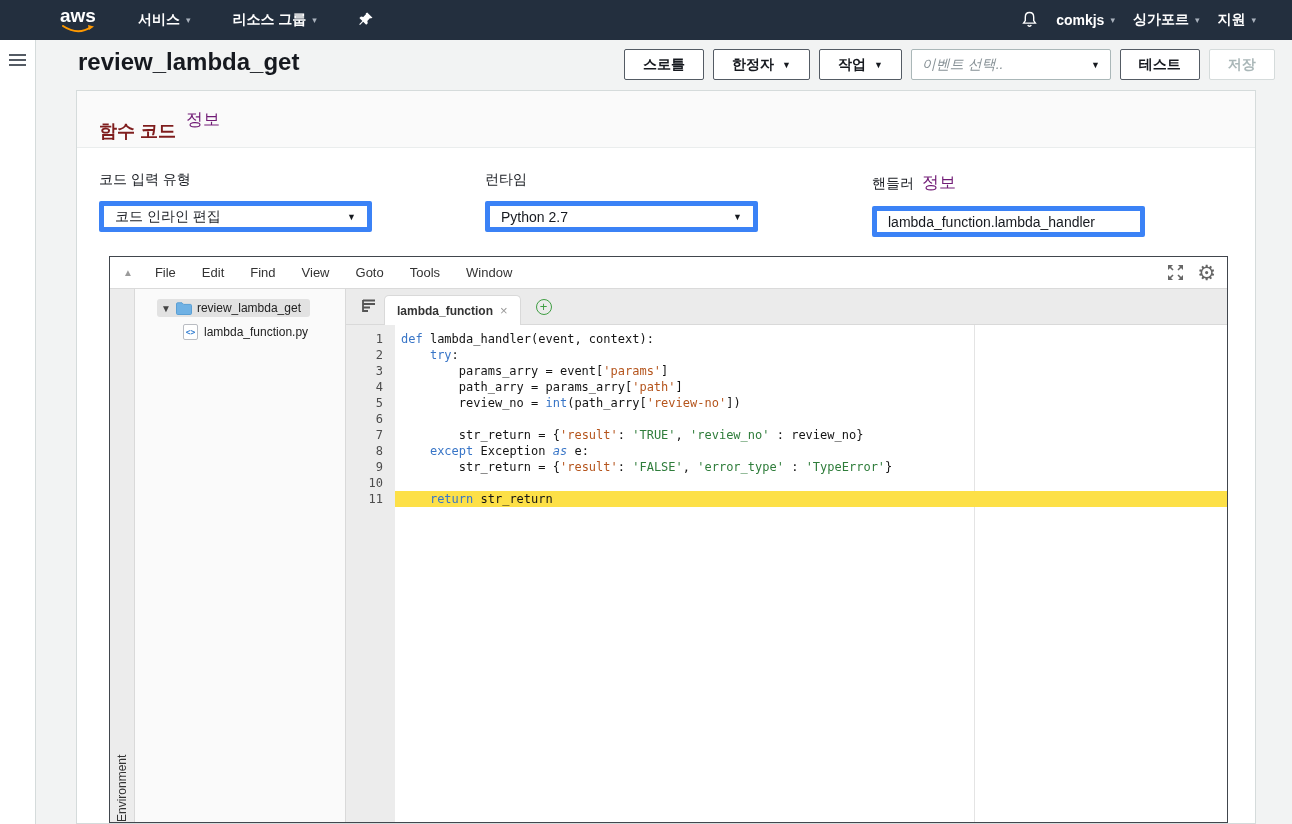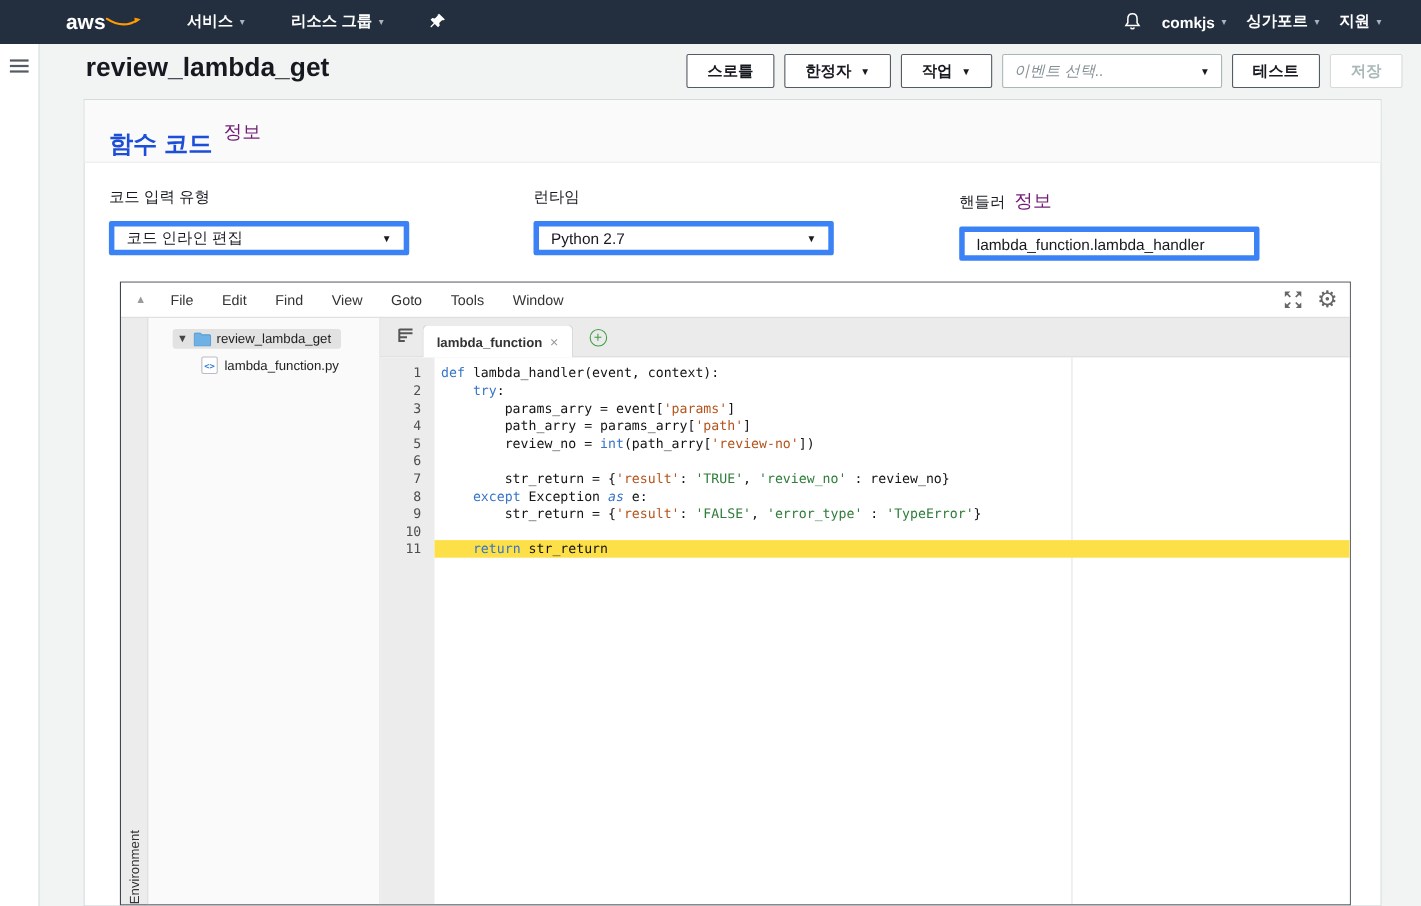--- a/index.html
+++ b/index.html
@@ -10,7 +10,7 @@
   
   .navbar { position:absolute; left:0; top:0; width:1292px; height:40px; background:#232f3e; display:flex; align-items:center; }
   .nav-left { display:flex; align-items:center; margin-left:60px; gap:42px; }
-  .aws-logo { display:flex; align-items:center; line-height:1; cursor:pointer; }
+  .aws-logo { display:flex; flex-direction:column; align-items:center; line-height:1; cursor:pointer; }
   .aws-logo .aws-text { color:#fff; font-weight:bold; font-size:19px; letter-spacing:0; }
   .nav-item { color:#fff; font-size:14px; font-weight:700; display:flex; align-items:center; gap:6px; cursor:pointer; }
   .nav-chev { color:#aab2bd; font-size:9px; }

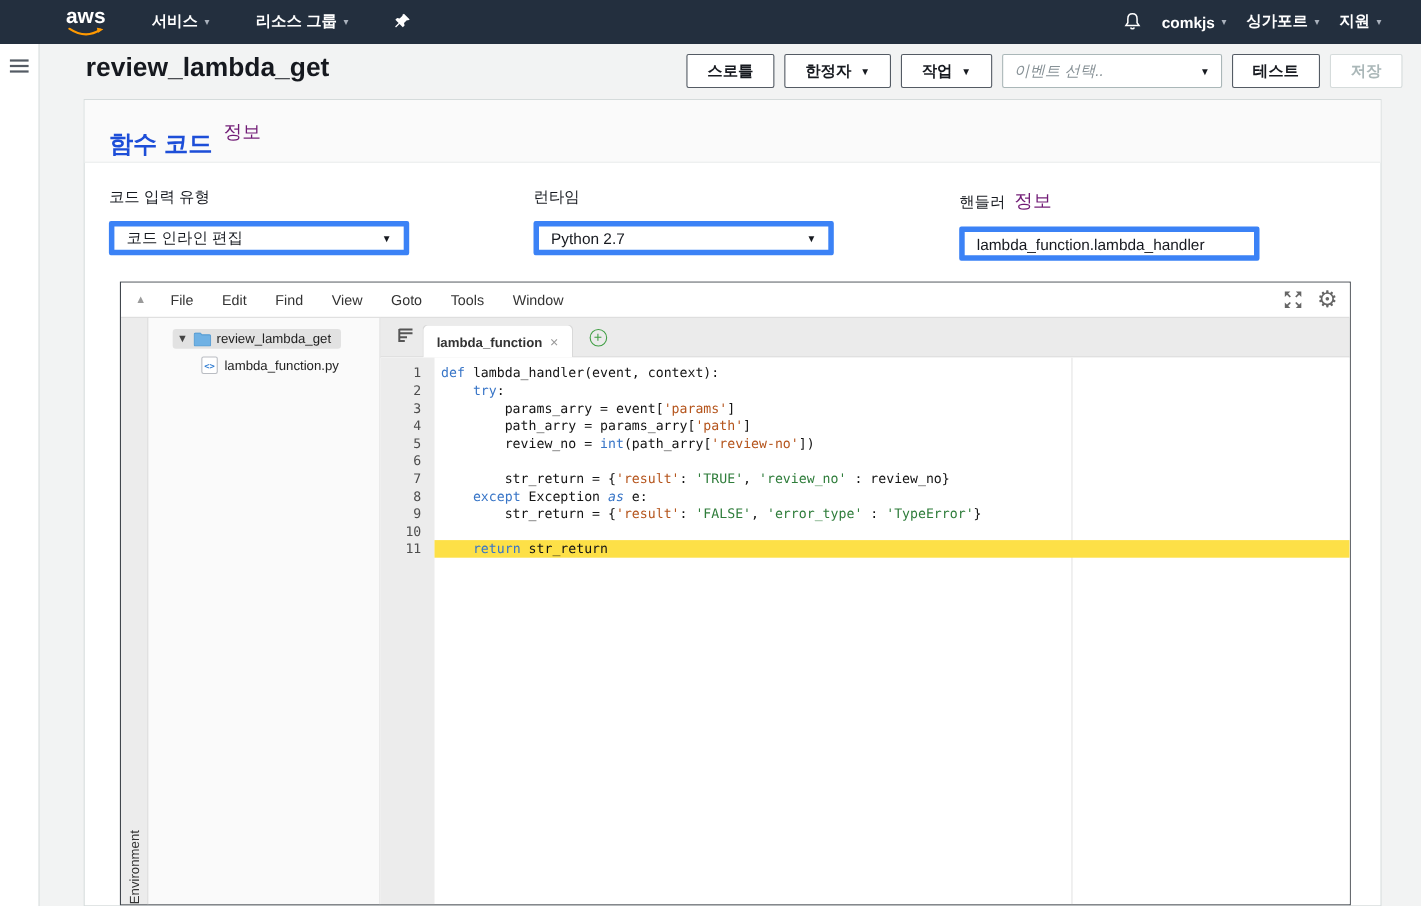--- a/index.html
+++ b/index.html
@@ -35,7 +35,7 @@
   
   .card { position:absolute; left:76px; top:90px; width:1180px; height:734px; background:#fff; border:1px solid #d5dbdb; }
   .card-header { height:57px; background:#fafafa; border-bottom:1px solid #eaeded; display:flex; align-items:center; padding-left:22px; gap:10px; }
-  .card-header .sec-title { font-size:22px; font-weight:700; color:#1d4ed8;margin-top:24px; }
+  .card-header .sec-title { font-size:18px; font-weight:700; color:#7f1d1d;margin-top:24px; }
   .info-link { font-size:17px; color:#701a75; text-decoration:none; cursor:pointer; }
 
   .field { position:absolute; width:273px; }

